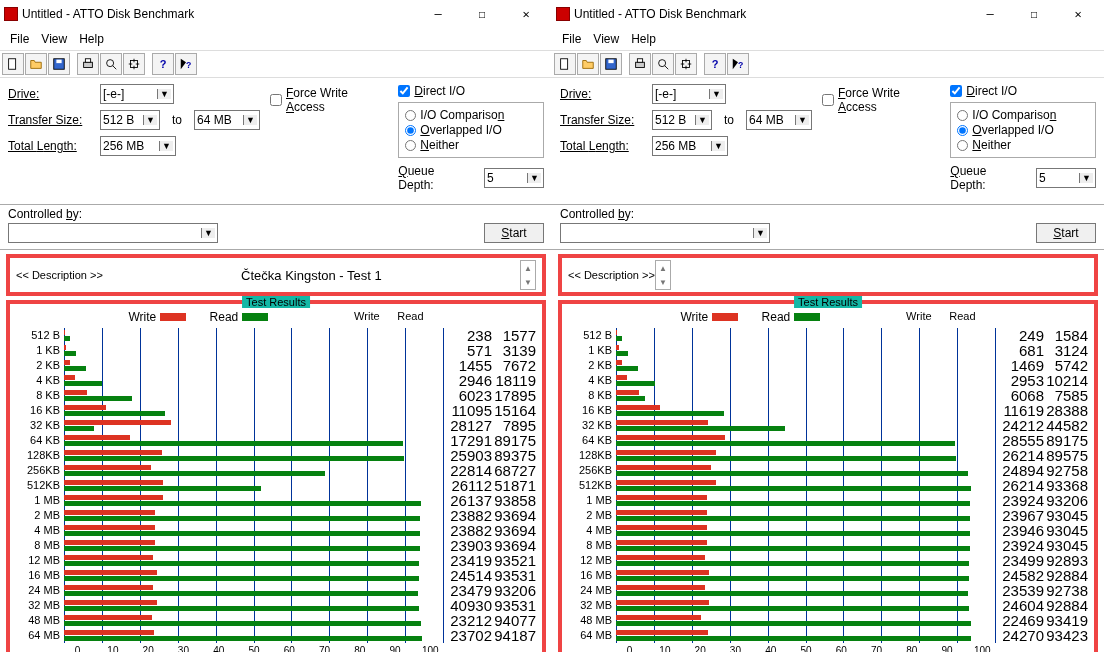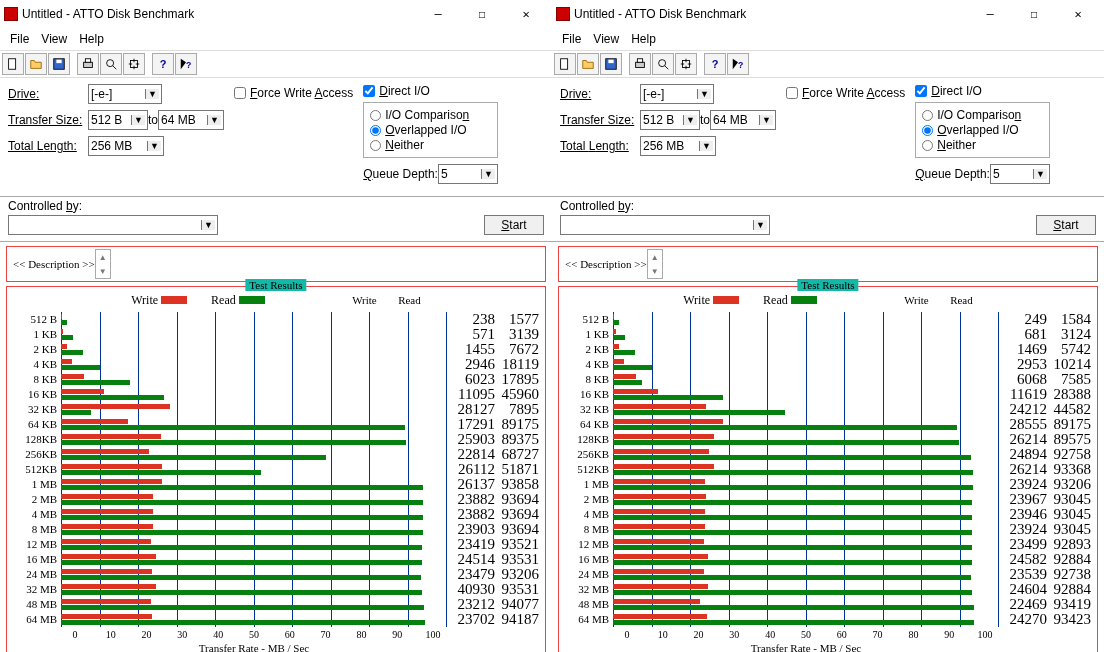--- a/index.html
+++ b/index.html
@@ -17,7 +17,7 @@
   .tbtn svg { width:14px; height:14px; }
   .form { padding:6px 8px; display:flex; gap:10px; }
   .formcol { }
-  .formrow { display:flex; align-items:center; margin-bottom:6px; gap:0; }
+  .formrow { display:flex; align-items:center; margin-bottom:6px; gap:12px; }
   .lbl { width:80px; text-decoration:underline; text-decoration-color:#000; }
   .lbl:first-letter { text-decoration:underline; }
   select, .combo { font-size:12px; height:20px; border:1px solid #777; background:#fff; }

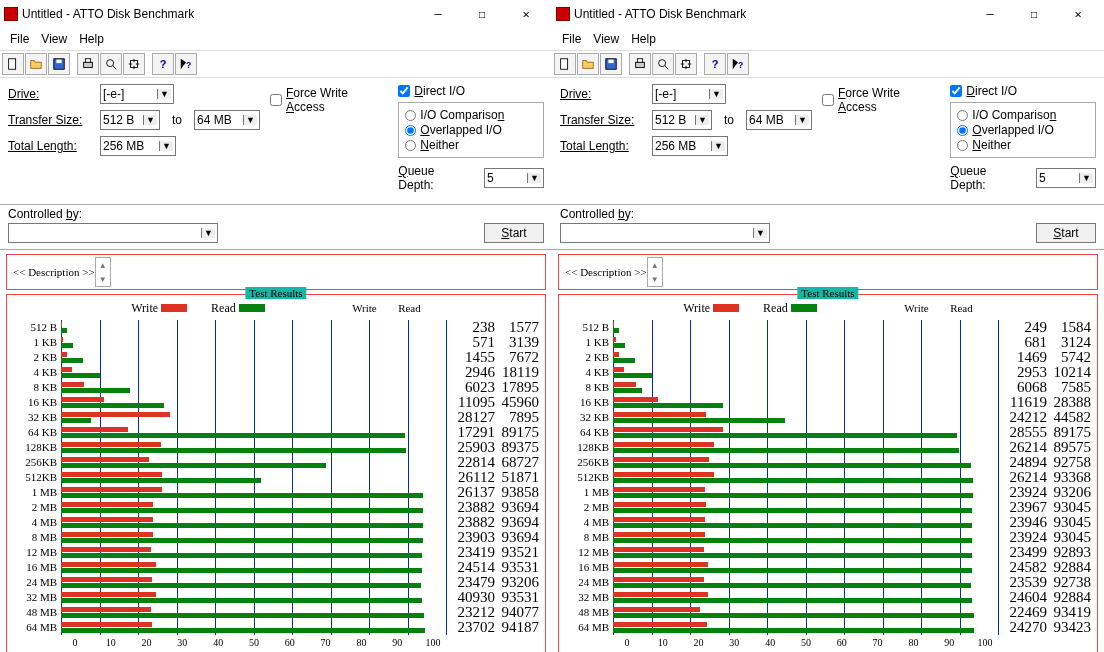--- a/index.html
+++ b/index.html
@@ -31,7 +31,7 @@
   .controlled { padding:2px 8px 6px 8px; display:flex; align-items:flex-end; gap:6px;}
   .controlled .combo-wide { width:210px; }
   .startbtn { width:60px; height:20px; border:1px solid #777; background:#f0f0f0; text-align:center; line-height:18px; cursor:default;}
-  .group { border:1px solid #ef4444; margin:4px 6px; padding:4px 6px 0 6px; position:relative;font-family:Liberation Serif, serif;}
+  .group { border:4px solid #ef4444; margin:4px 6px; padding:4px 6px 0 6px; position:relative;}
   .group-title { position:absolute; top:-8px; left:50%; transform:translateX(-50%); background:#14b8a6; padding:0 4px; font-size:11px;}
   .desc { display:flex; align-items:center; height:34px;}
   .desc-label { font-size:11px; }

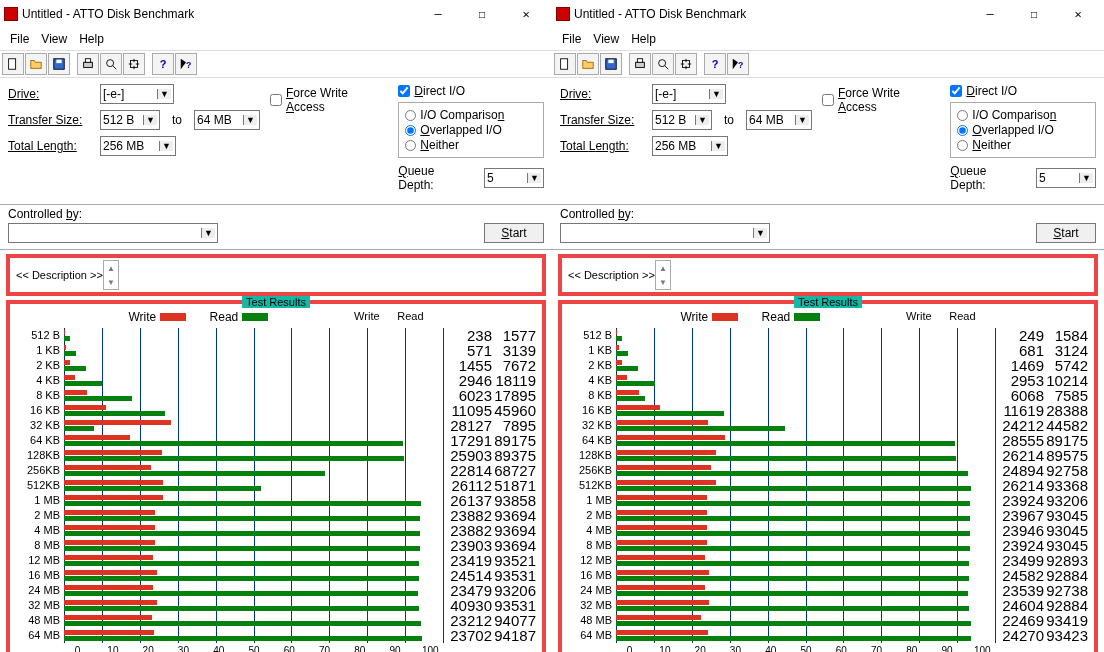--- a/index.html
+++ b/index.html
@@ -210,6 +210,7 @@
   <div class="group" style="padding-top:0">
     <div class="desc">
       <div class="desc-label">&lt;&lt; Description &gt;&gt;</div>
+      <div class="desc-text">Čtečka Kingston - Test 1</div>
       <div class="desc-scroll">
             <div>▲</div>
             <div>▼</div>

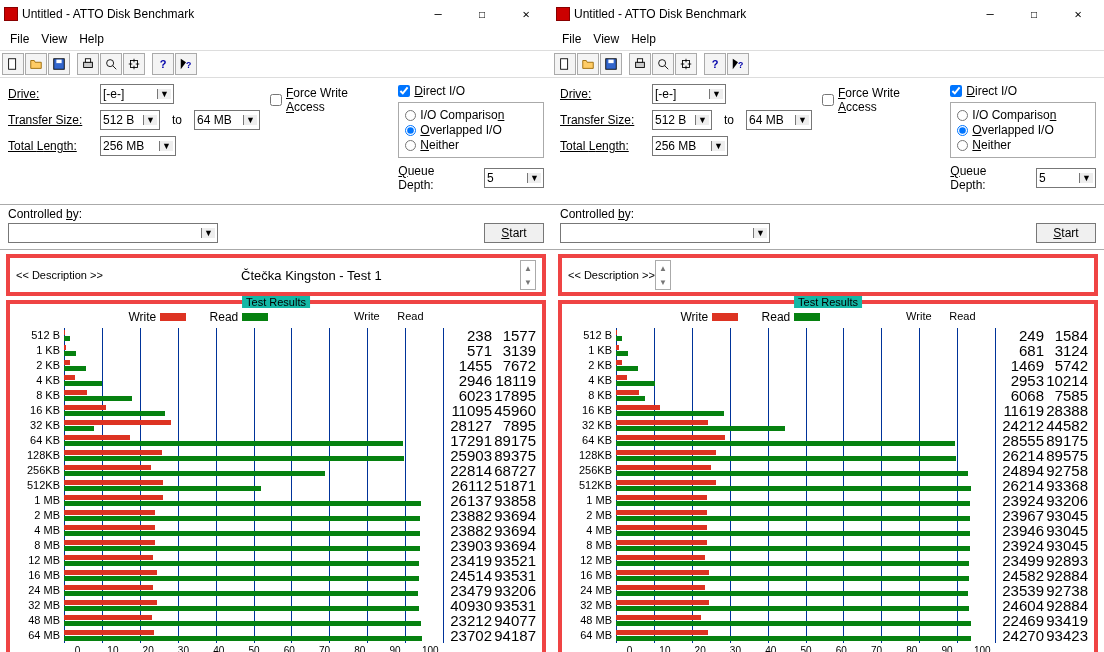--- a/index.html
+++ b/index.html
@@ -383,7 +383,7 @@
               <div>7672</div>
               <div>18119</div>
               <div>17895</div>
-              <div>45960</div>
+              <div>15164</div>
               <div>7895</div>
               <div>89175</div>
               <div>89375</div>

